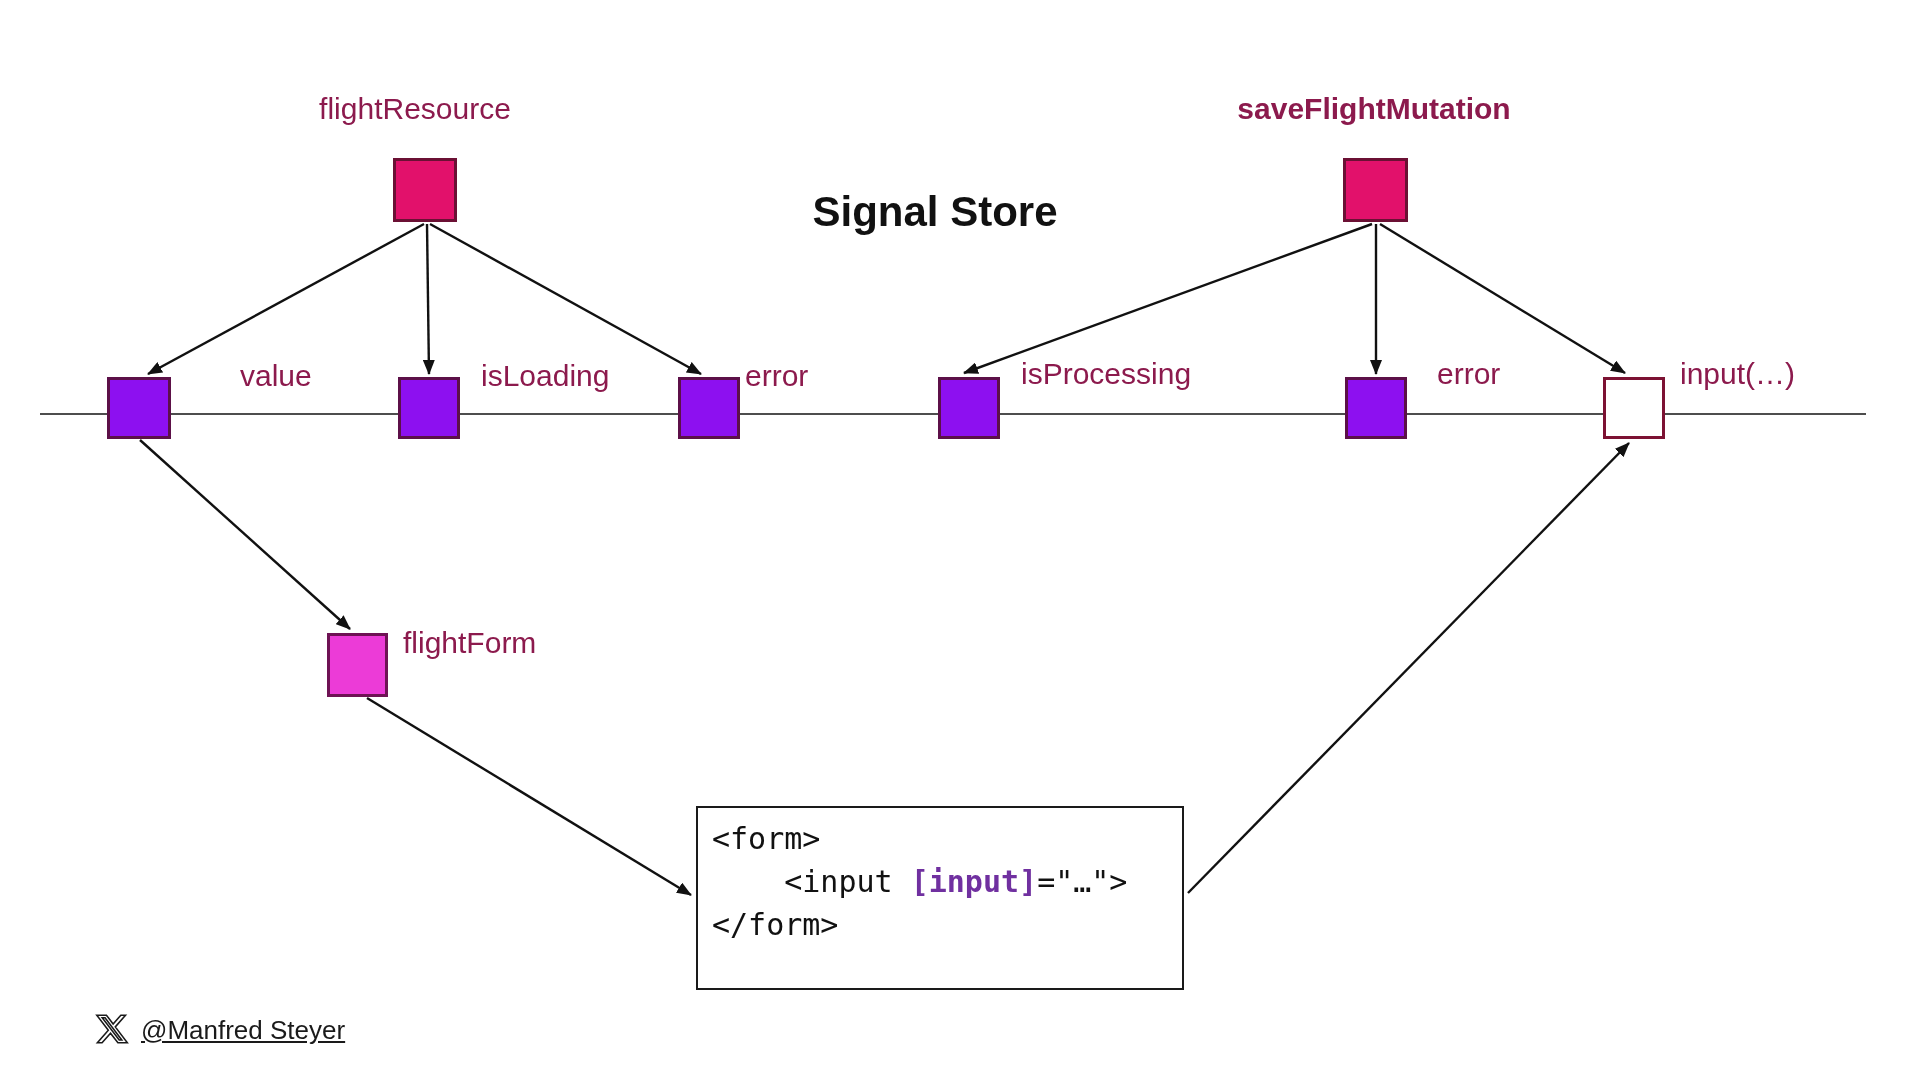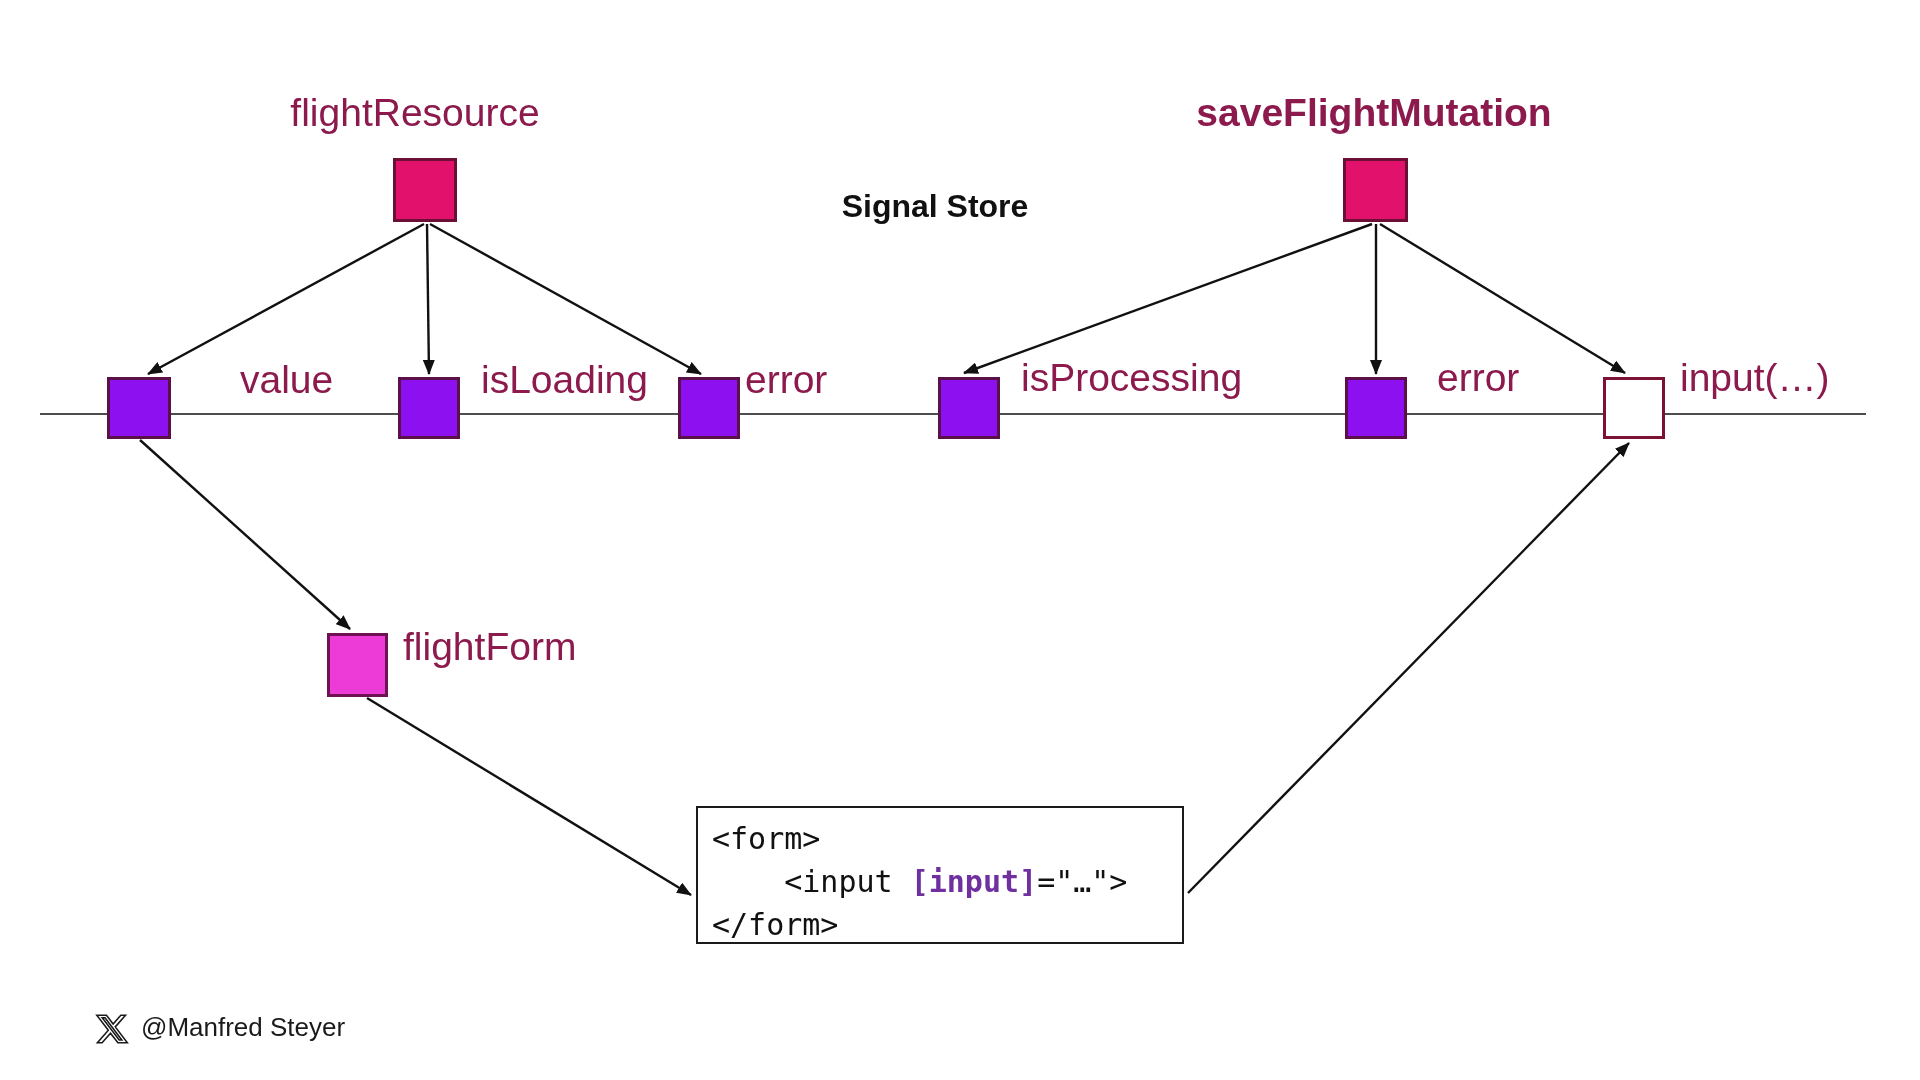--- a/index.html
+++ b/index.html
@@ -27,7 +27,7 @@
     position: absolute;
     z-index: 3;
     color: var(--label);
-    font-size: 39px;
+    font-size: 30px;
     line-height: 1.05;
     white-space: nowrap;
   }

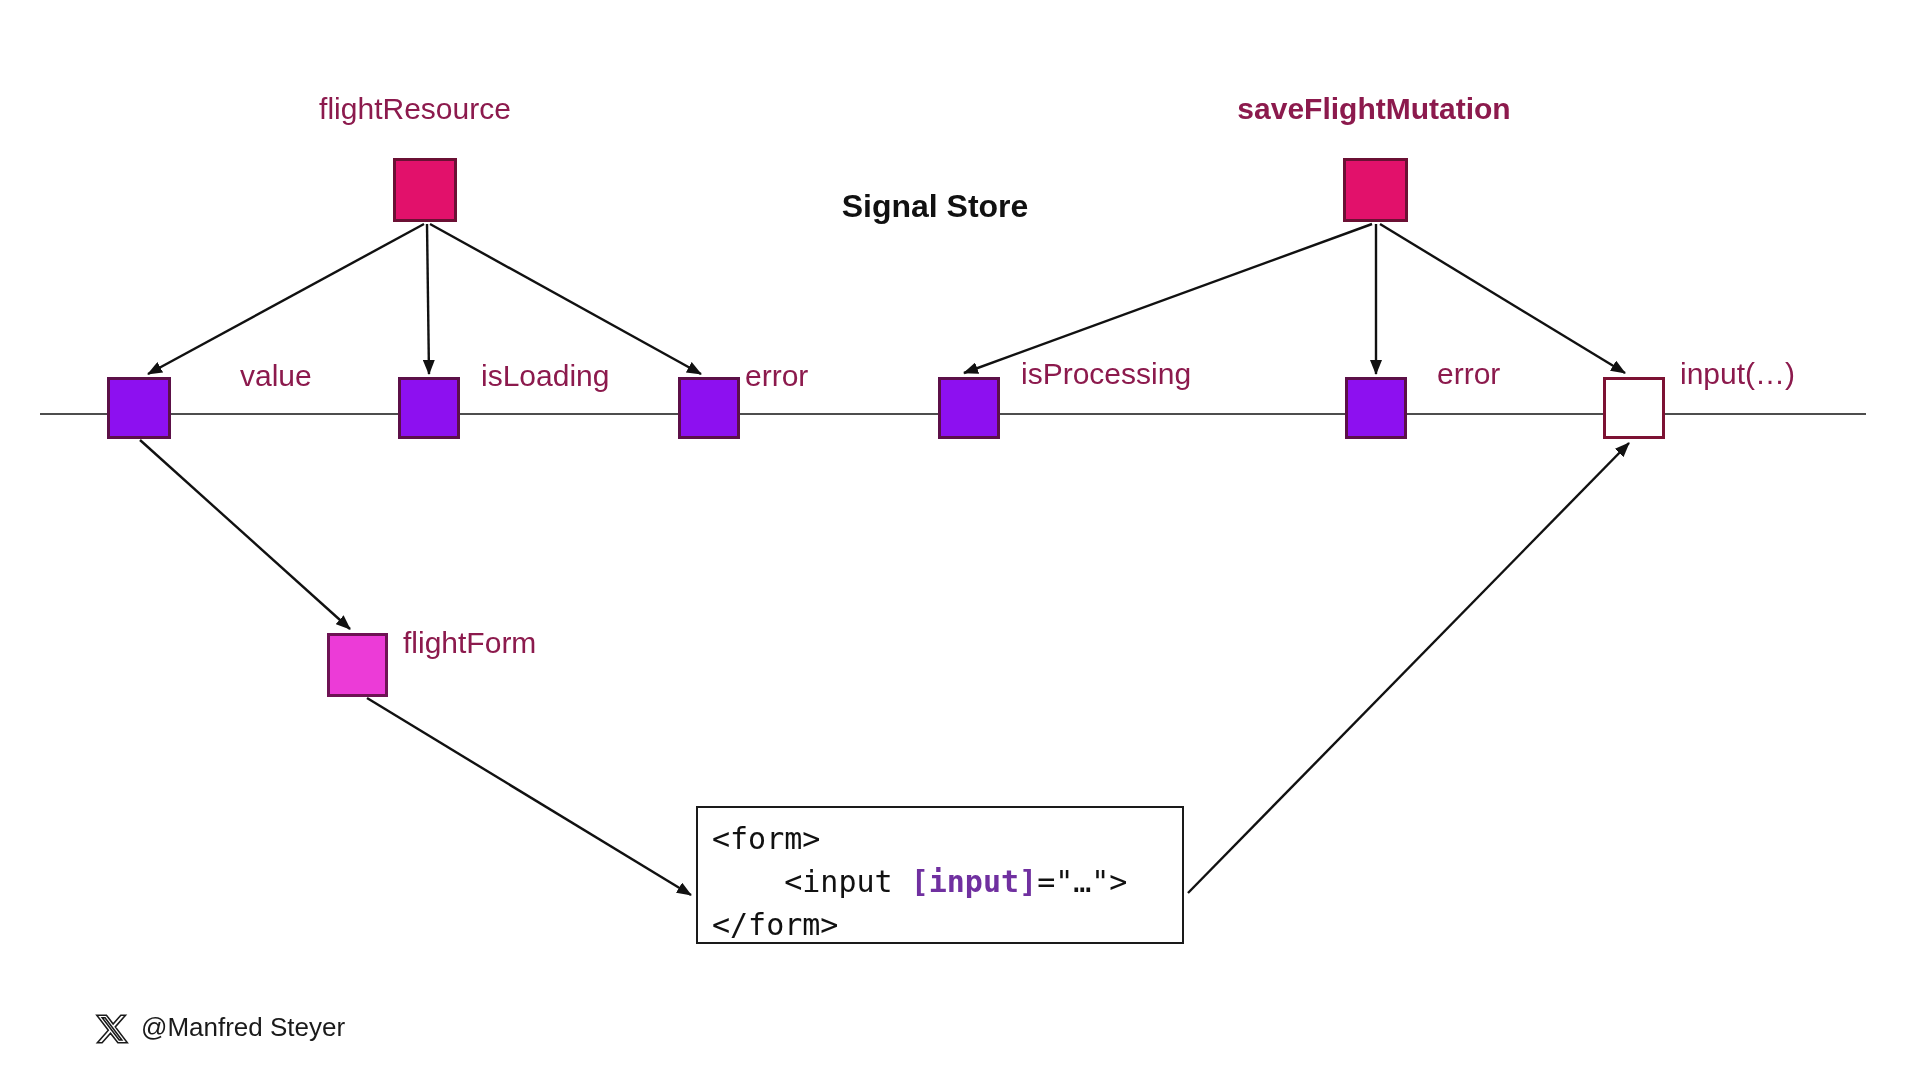--- a/index.html
+++ b/index.html
@@ -37,7 +37,7 @@
     position: absolute;
     z-index: 3;
     color: #111111;
-    font-size: 32px;
+    font-size: 42px;
     font-weight: bold;
     white-space: nowrap;
     transform: translateX(-50%);

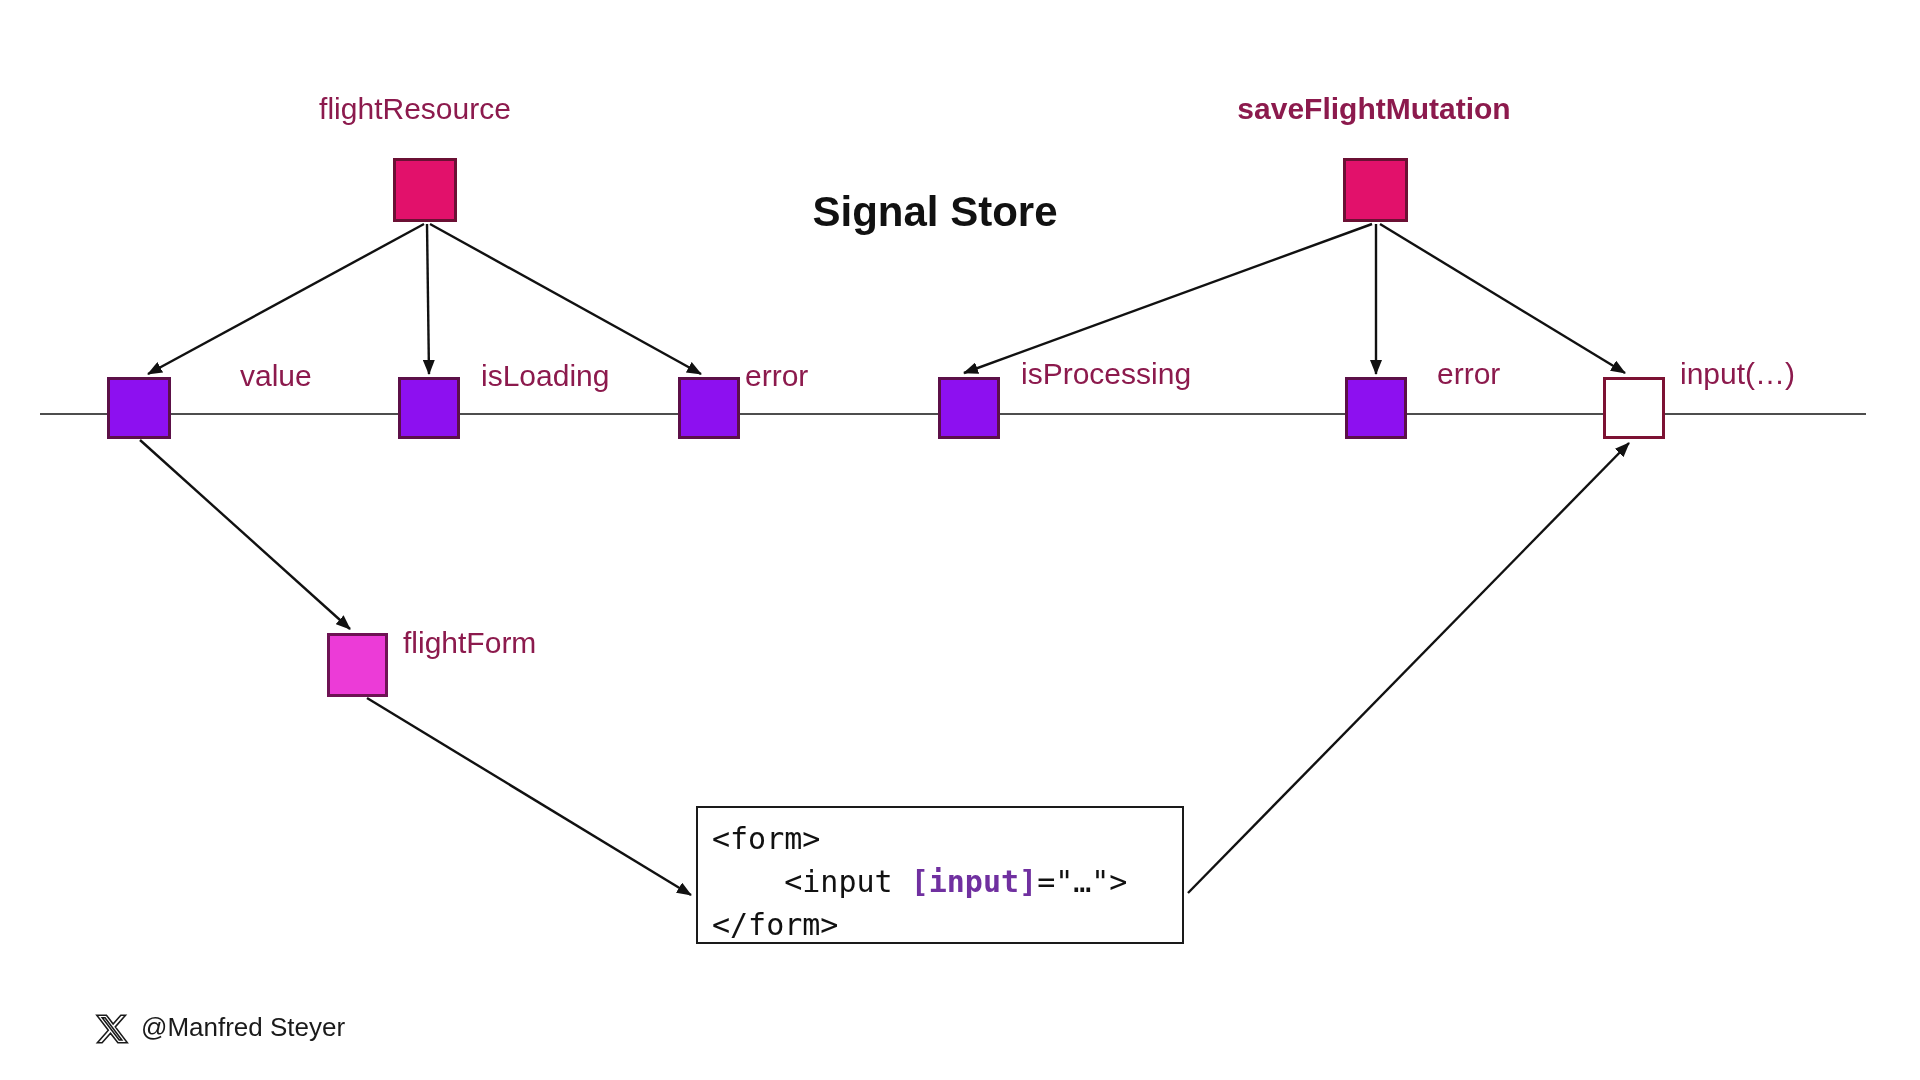--- a/index.html
+++ b/index.html
@@ -49,7 +49,7 @@
     left: 696px;
     top: 806px;
     width: 488px;
-    height: 138px;
+    height: 184px;
     box-sizing: border-box;
     background: #ffffff;
     border: 2px solid #1a1a1a;

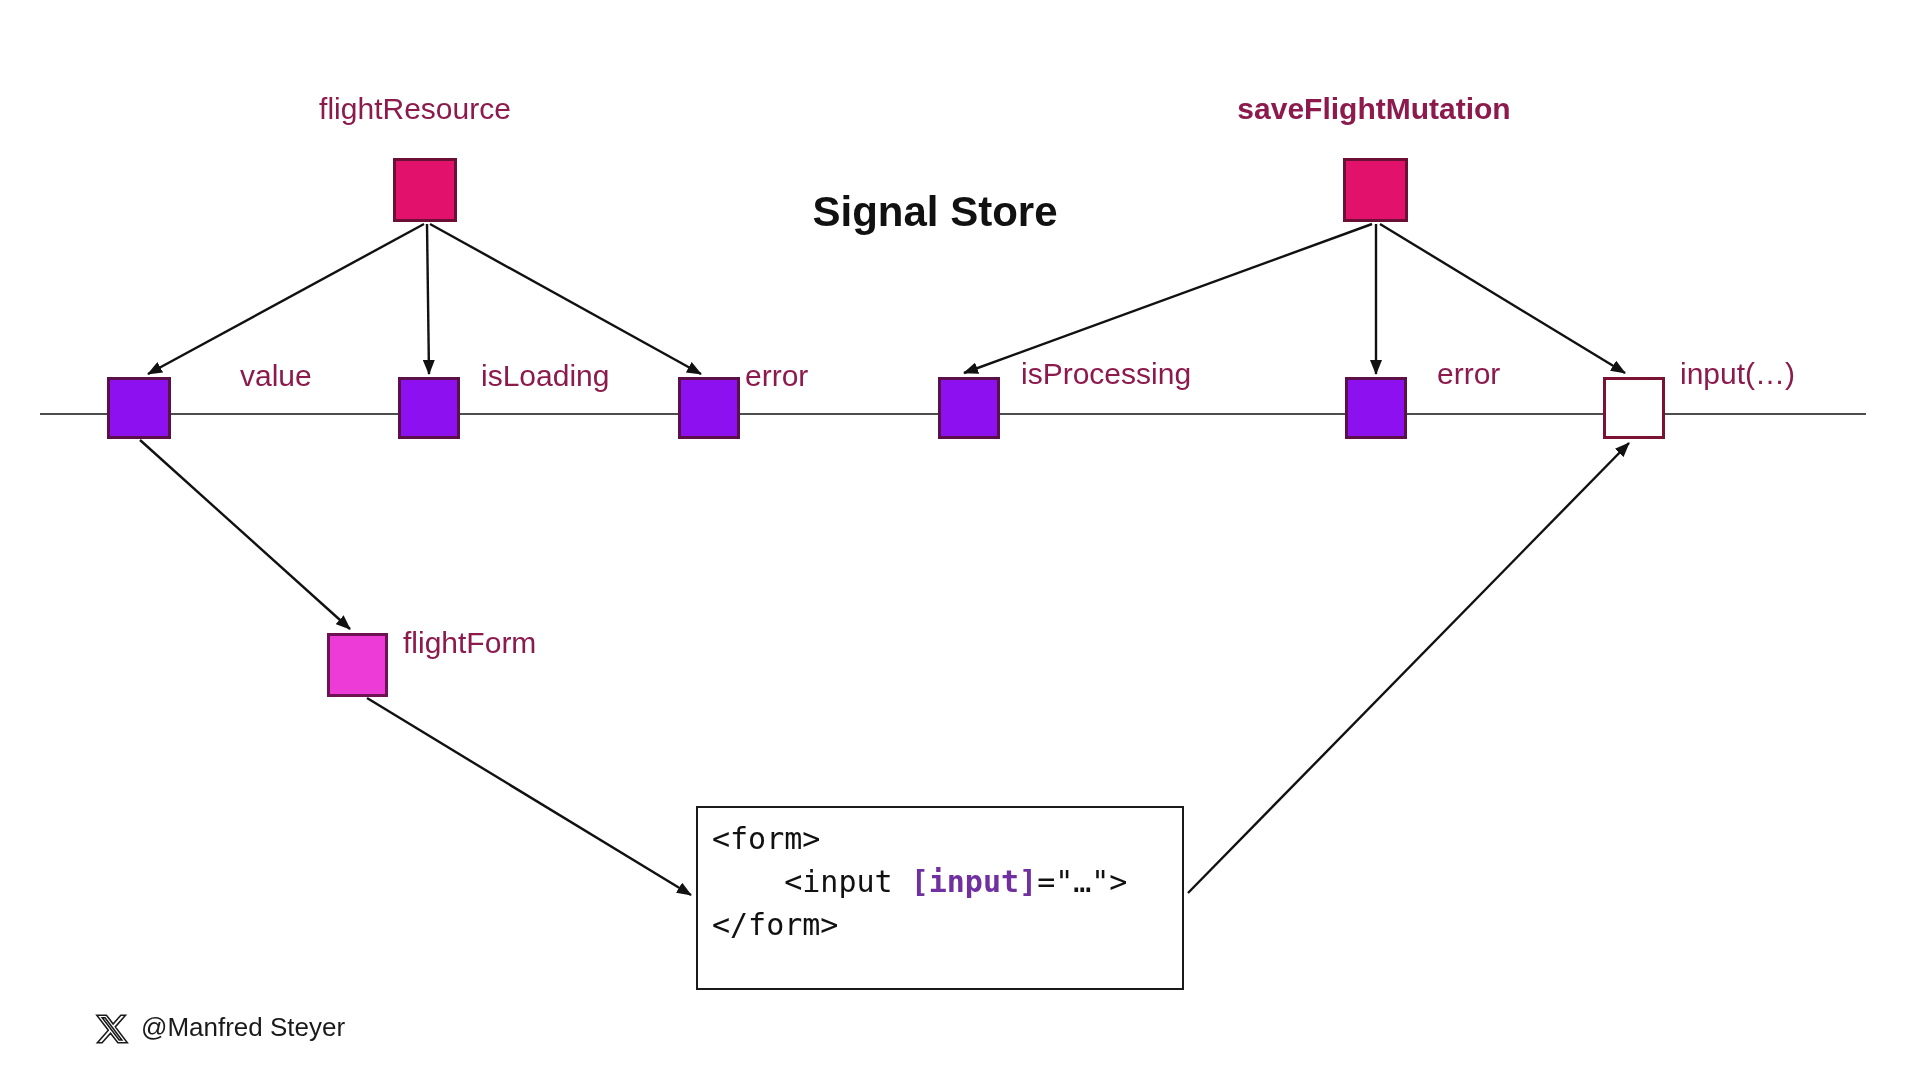--- a/index.html
+++ b/index.html
@@ -68,10 +68,11 @@
     left: 95px;
     top: 1012px;
     display: flex;
-    align-items: flex-start;
+    align-items: flex-end;
     gap: 12px;
     color: #1a1a1a;
     font-size: 26px;
+    text-decoration: underline;
   }
   .xlogo { width: 34px; height: 34px; }
 </style>

